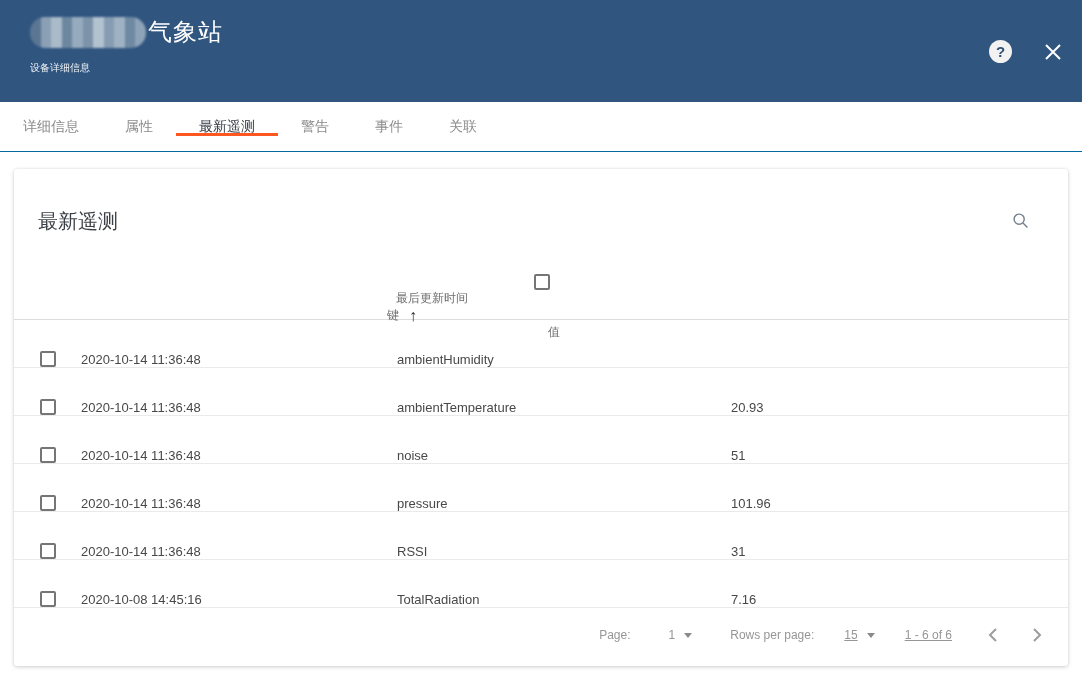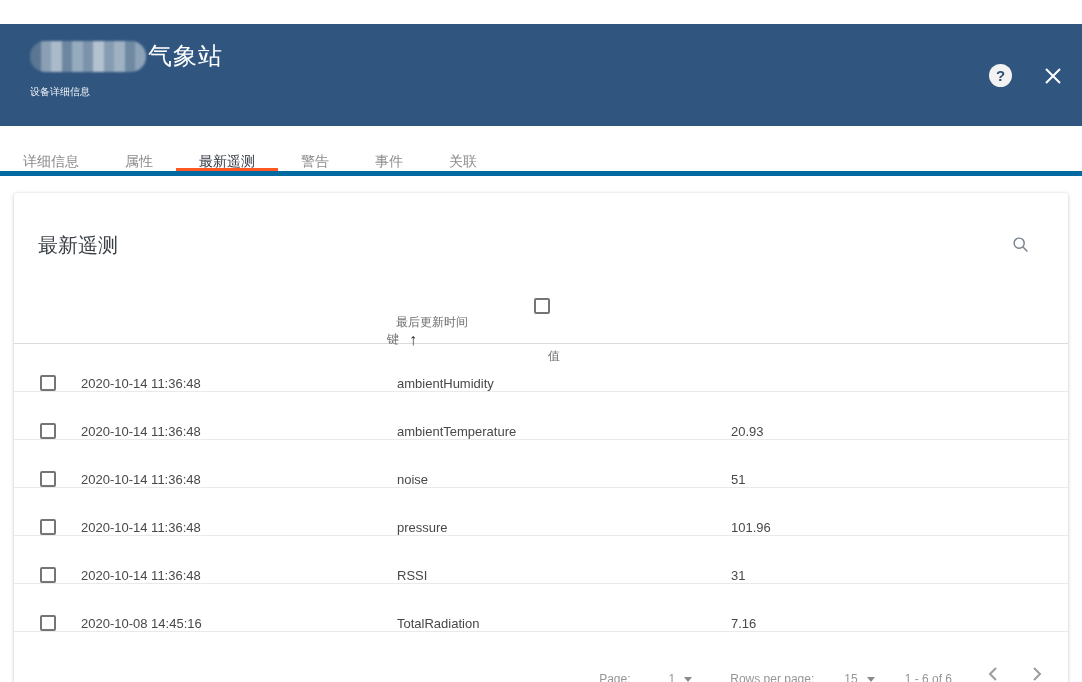--- a/index.html
+++ b/index.html
@@ -12,7 +12,7 @@
   
   .dlg-header {
     height: 102px; background: #305680; color: #fff;
-    padding: 14px 16px 0 30px; position: relative; margin-top: 24px;
+    padding: 14px 16px 0 30px; position: relative;
   }
   .title-row { display: flex; align-items: center; height: 36px; }
   .redacted {

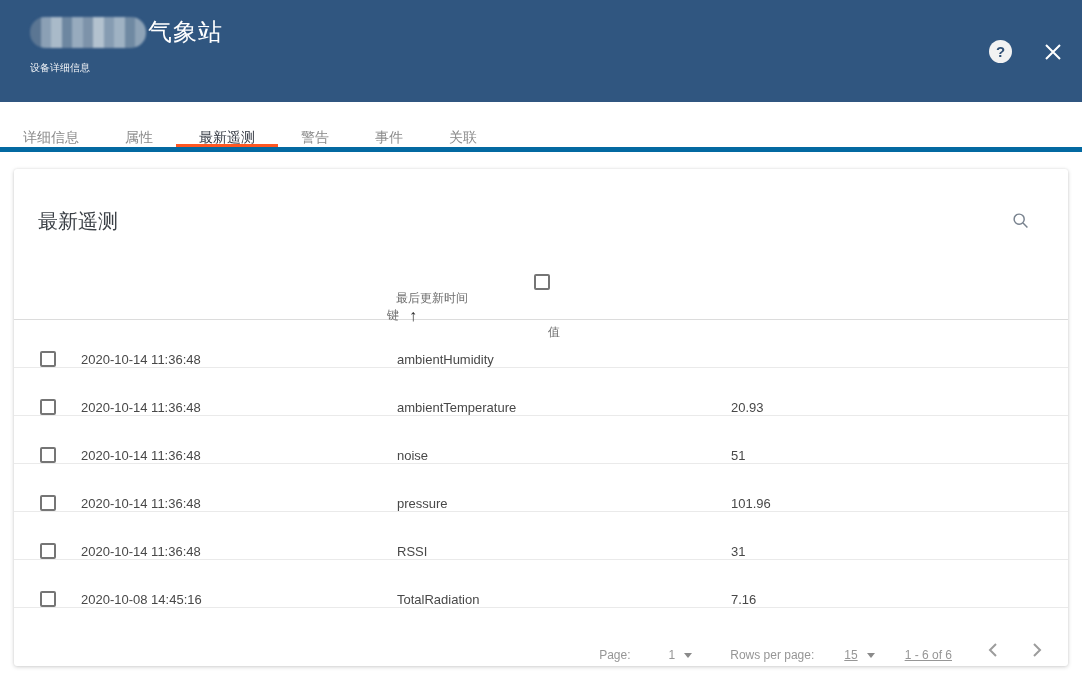--- a/index.html
+++ b/index.html
@@ -41,8 +41,8 @@
 
   
   .tab-bar {
-    height: 50px; display: flex; align-items: flex-end;
-    border-bottom: 5px solid #0369a1; background: #fff;
+    height: 50px; display: flex; align-items: center;
+    border-bottom: 1px solid #0369a1; background: #fff;
   }
   .tab {
     position: relative; padding: 0 23px;

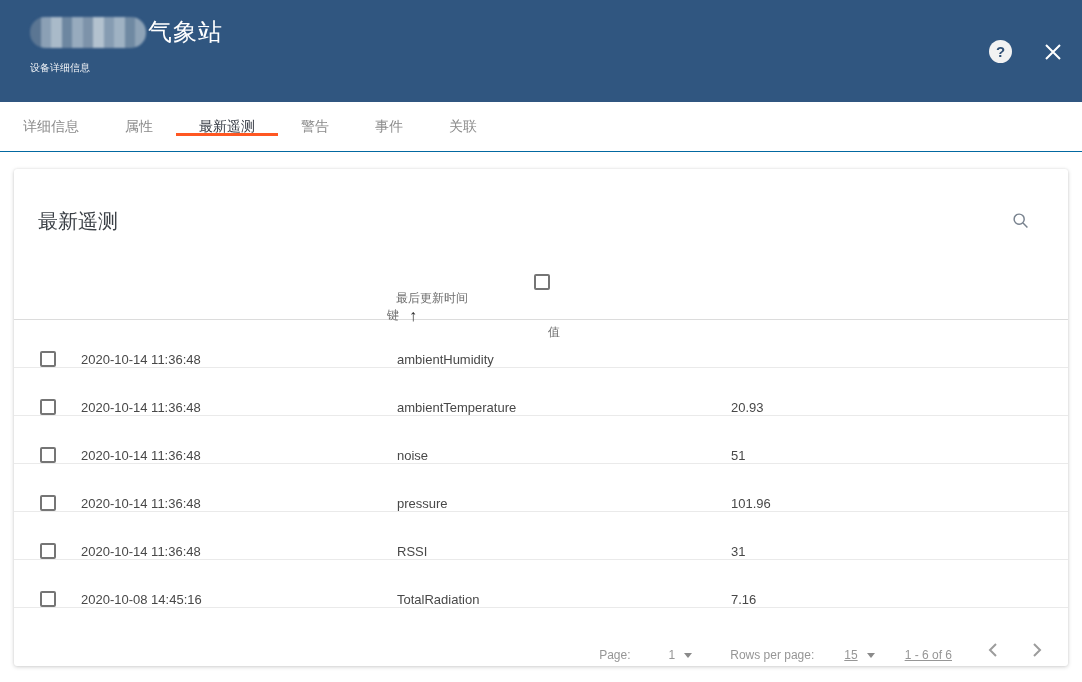--- a/index.html
+++ b/index.html
@@ -96,7 +96,7 @@
 
   
   .pager {
-    height: 54px; display: flex; align-items: flex-end; justify-content: flex-end;
+    height: 54px; display: flex; align-items: center; justify-content: flex-end;
     padding-right: 20px; font-size: 12px; color: #969696;
   }
   .pager .lbl { }

